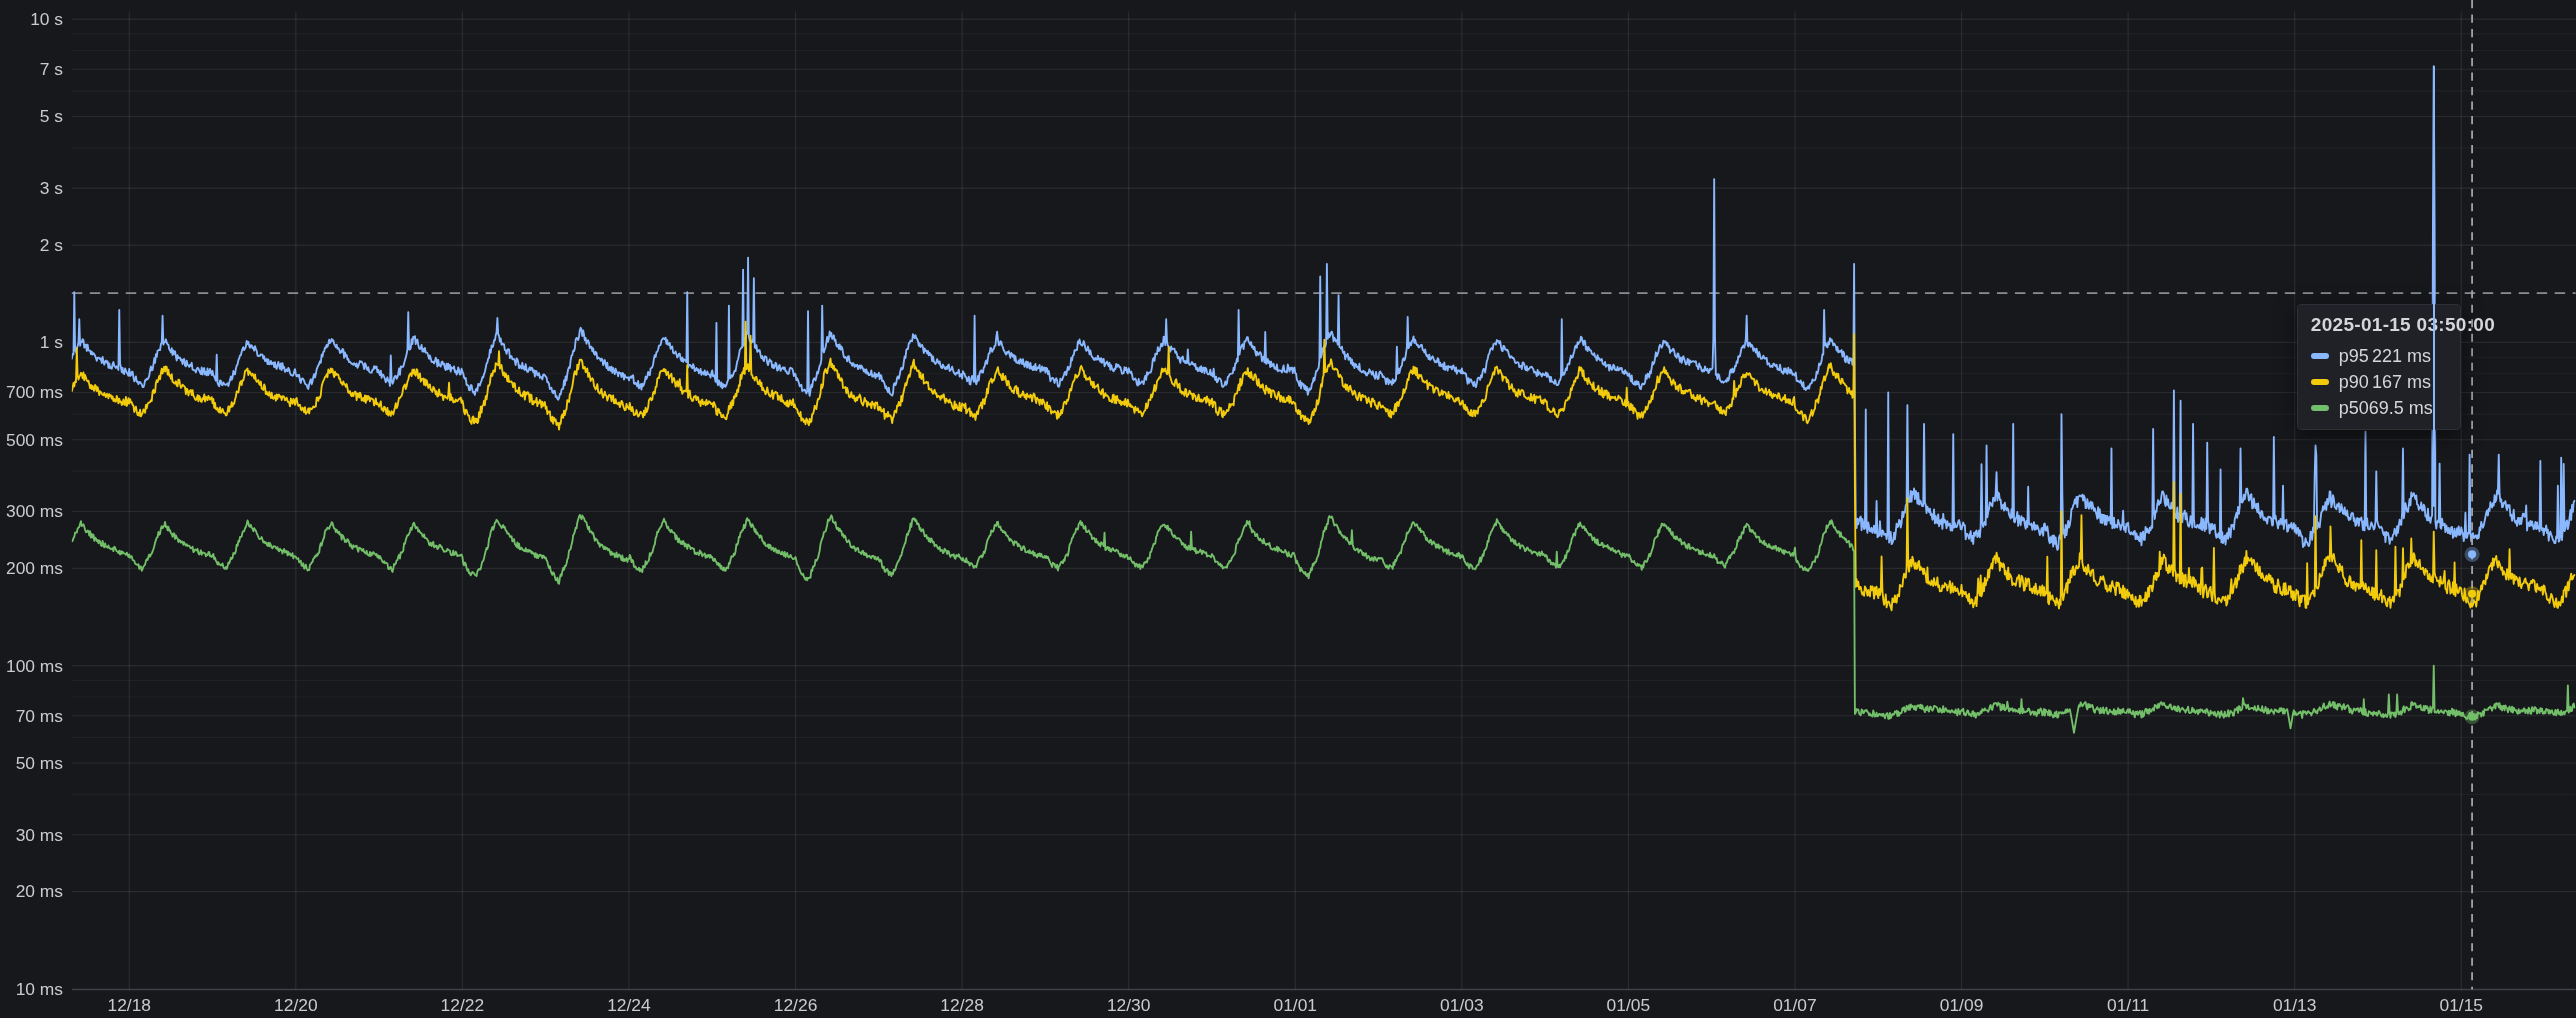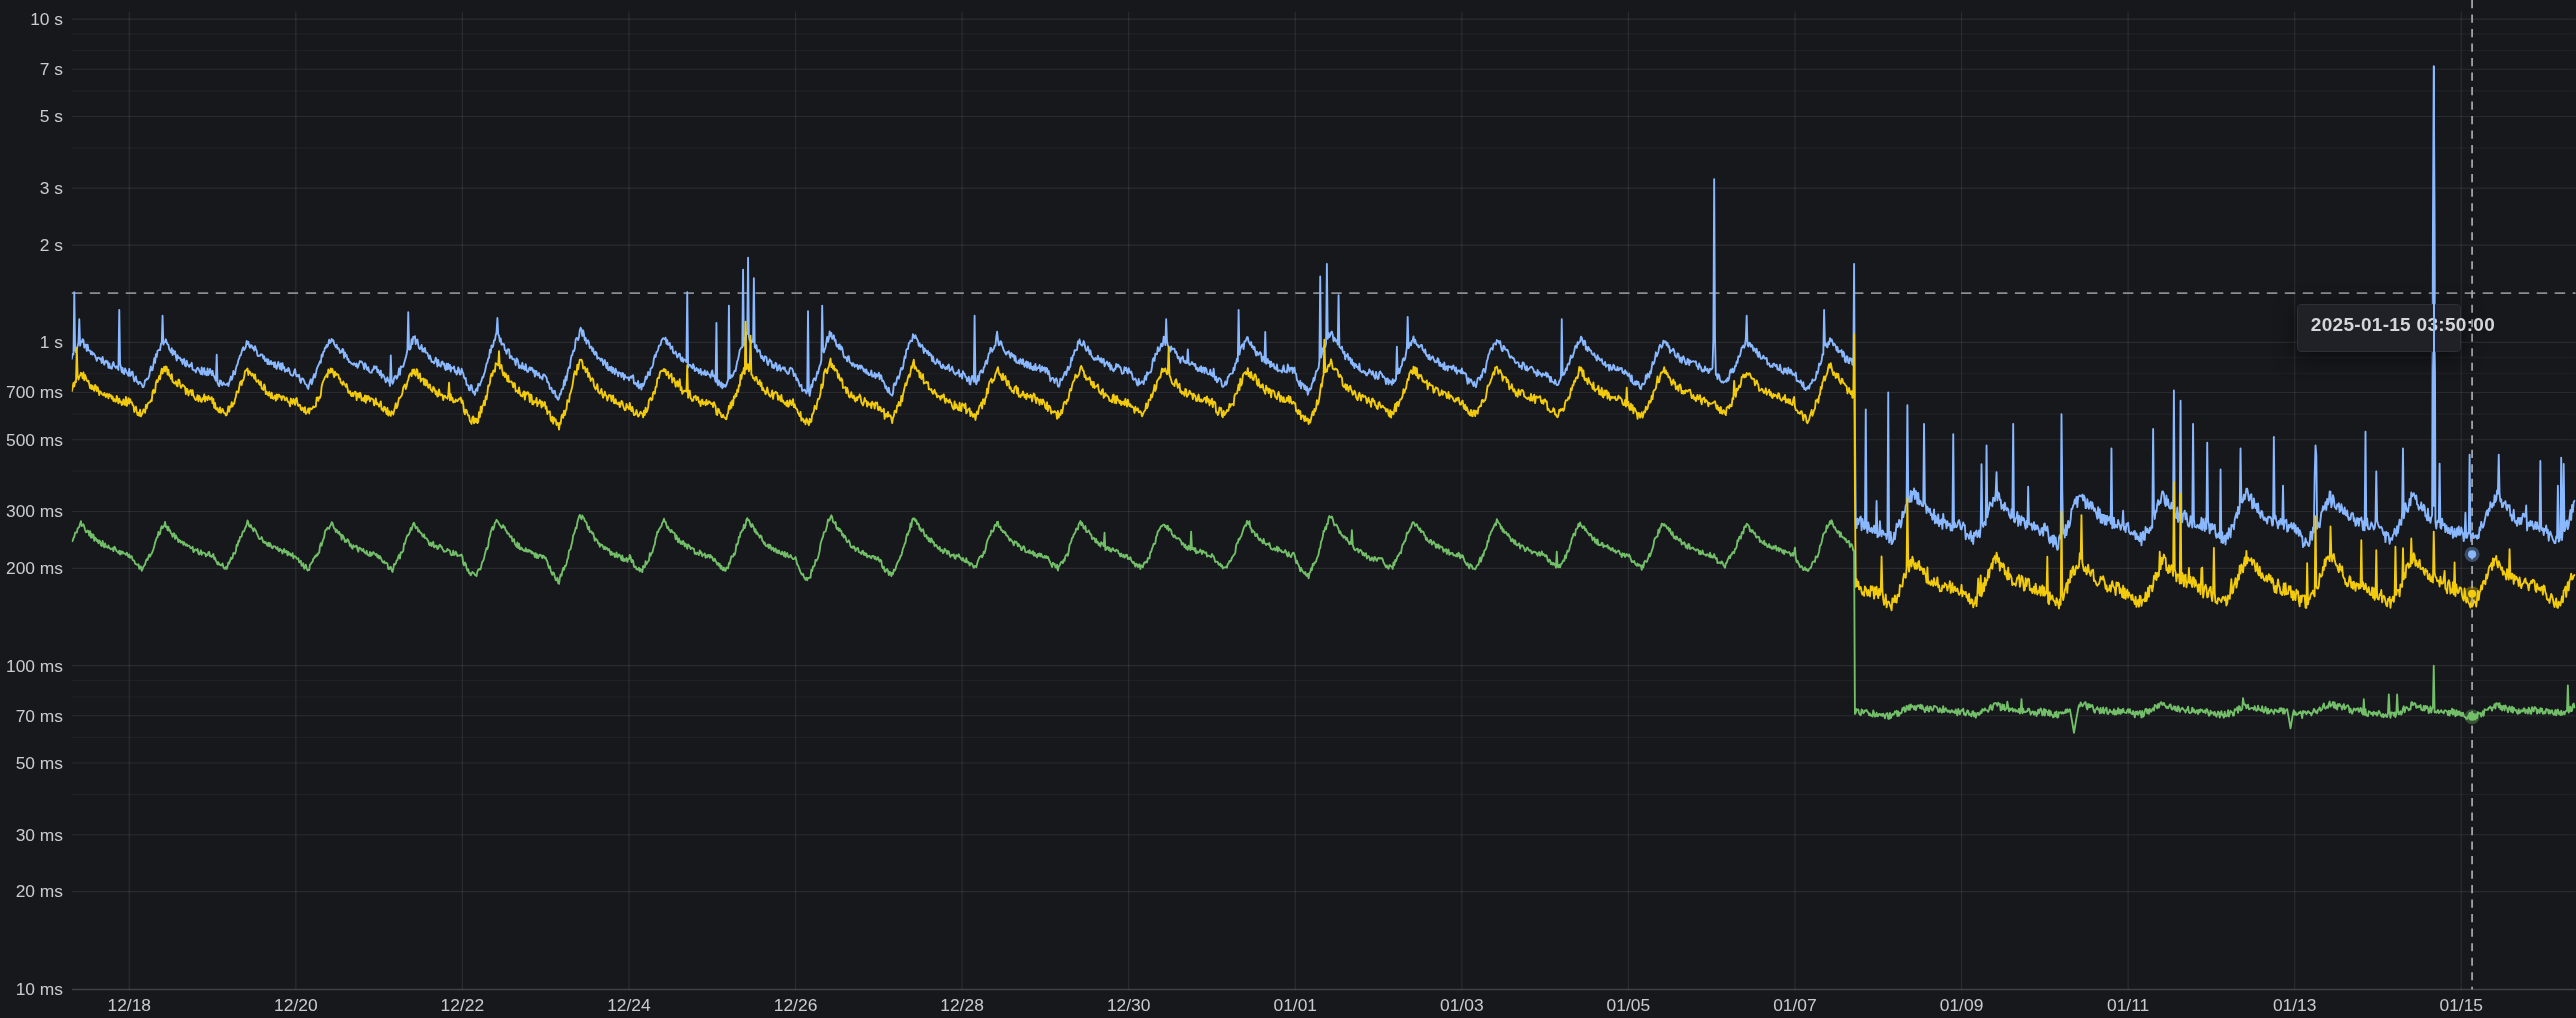--- a/index.html
+++ b/index.html
@@ -131,6 +131,23 @@
     </svg>
   <div class="tooltip" id="tooltip" style="left:2297px;top:304px;">
     <div class="tt-date">2025-01-15 03:50:00</div>
+    <div id="tt-rows">
+        <div class="tt-row">
+          <span class="tt-pill" style="background: rgb(138, 184, 255);"></span>
+          <span class="tt-label">p95</span>
+          <span class="tt-value">221 ms</span>
+        </div>
+        <div class="tt-row">
+          <span class="tt-pill" style="background: rgb(242, 204, 12);"></span>
+          <span class="tt-label">p90</span>
+          <span class="tt-value">167 ms</span>
+        </div>
+        <div class="tt-row">
+          <span class="tt-pill" style="background: rgb(115, 191, 105);"></span>
+          <span class="tt-label">p50</span>
+          <span class="tt-value">69.5 ms</span>
+        </div>
+      </div>
   </div>
   <div class="spike-overlay" id="spike-overlay" style="left: 2433px; top: 66px; height: 441px; background: rgb(138, 184, 255);"></div>
 </div>

